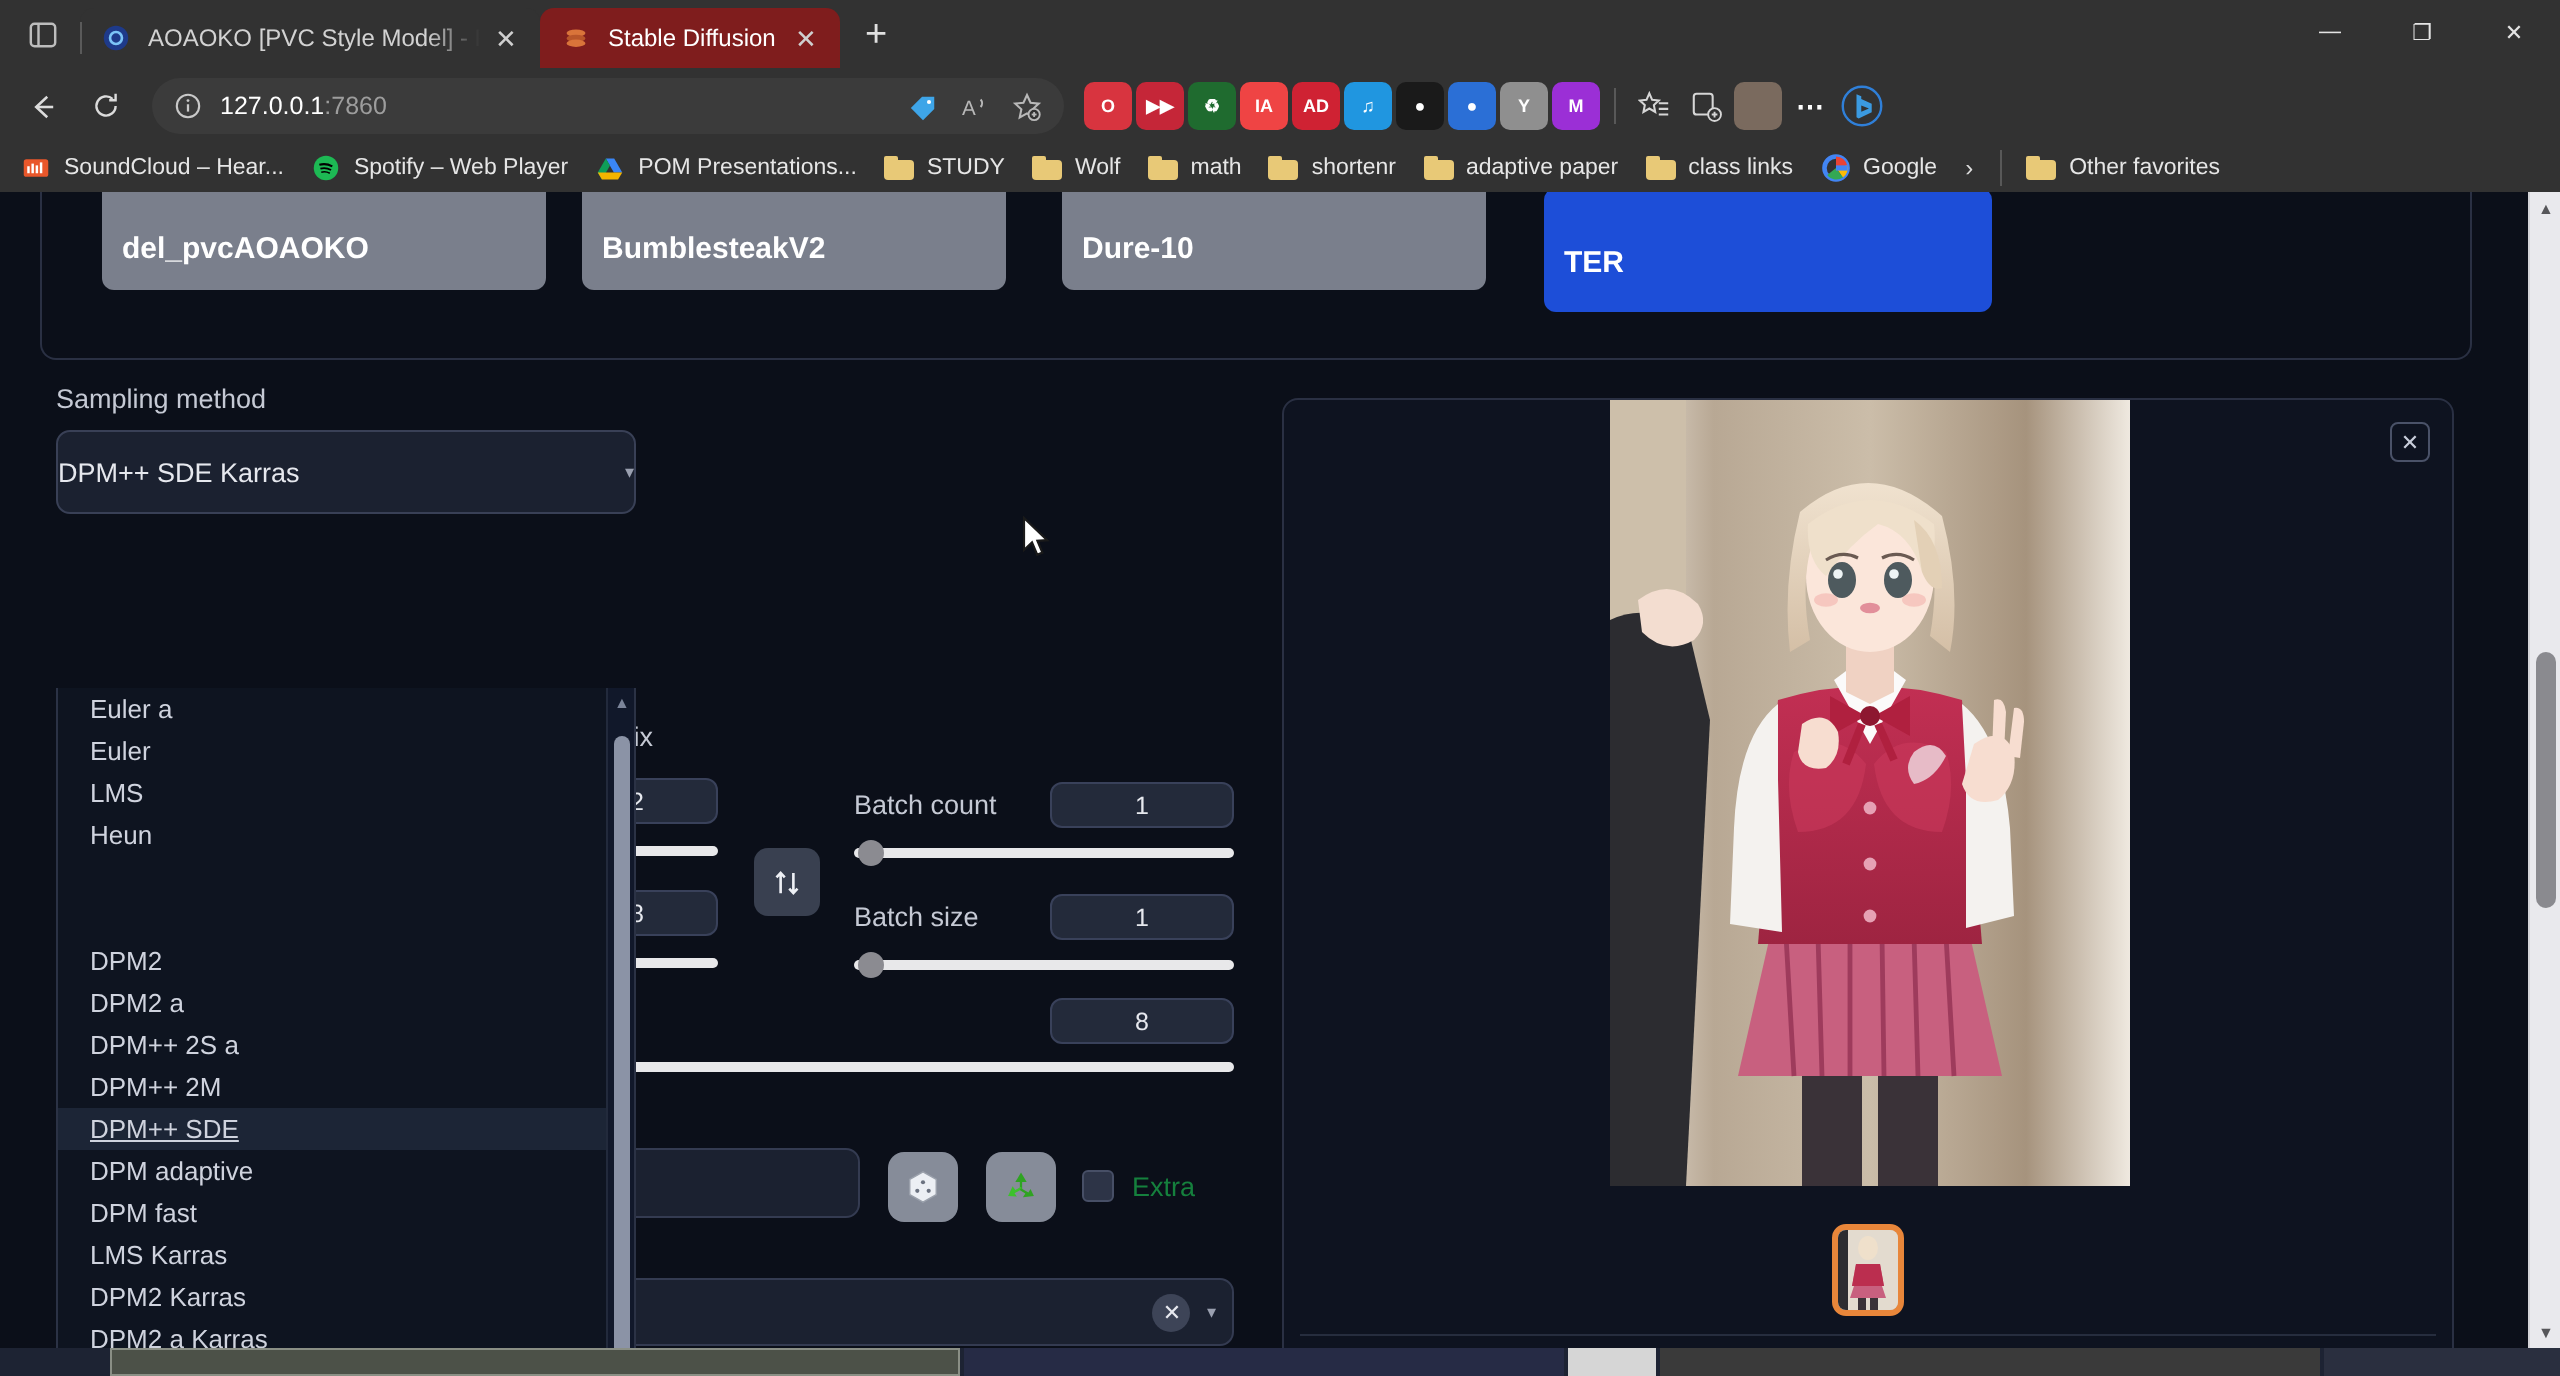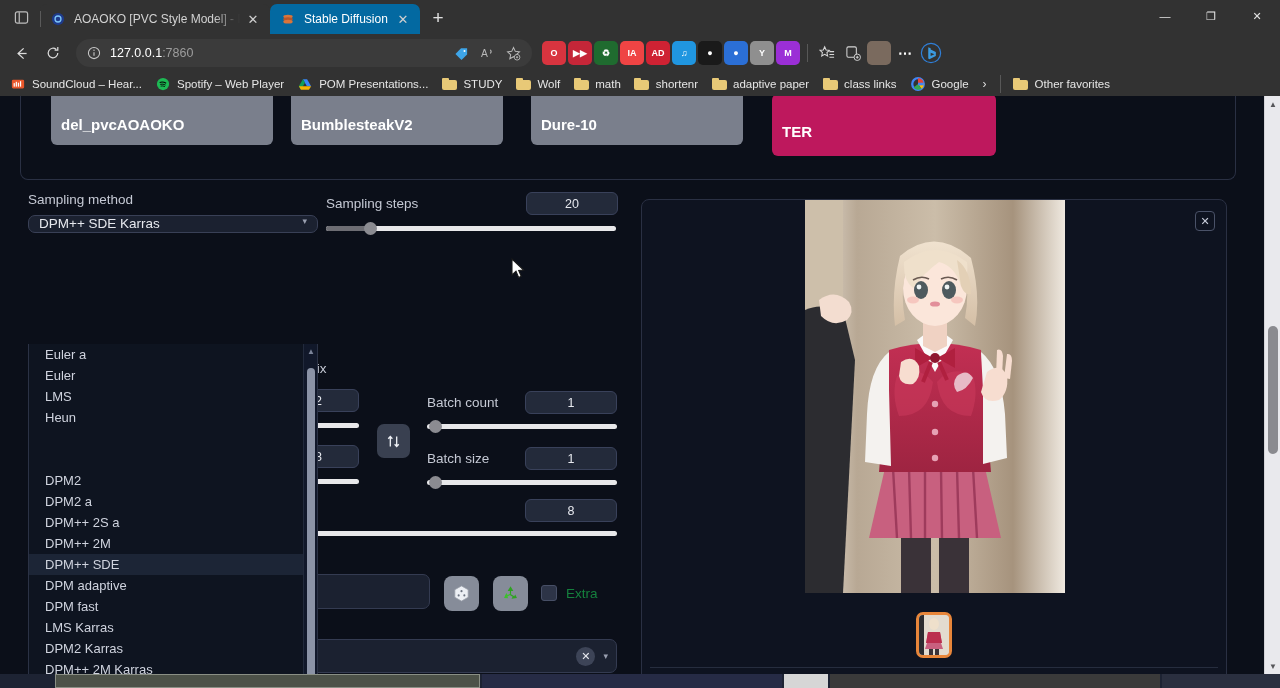--- a/index.html
+++ b/index.html
@@ -36,7 +36,7 @@
     content: ""; position: absolute; left: 0; top: 7px;
     width: 1px; height: 16px; background: #5a5a5a;
   }
-  .tab.active { background: #0369a1; color: #fff; }
+  .tab.active { background: #7f1d1d; color: #fff; }
   .tab .favicon {
     width: 16px; height: 16px; flex: none; margin-right: 8px;
     display: flex; align-items: center; justify-content: center;

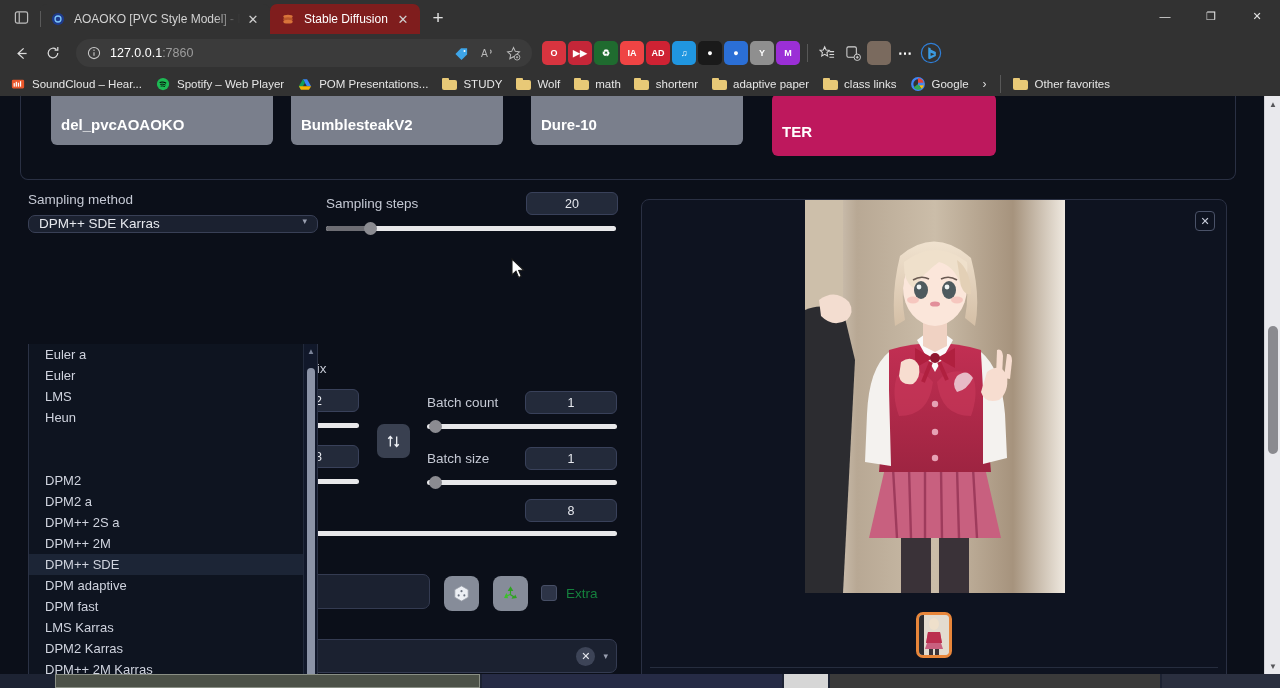--- a/index.html
+++ b/index.html
@@ -522,7 +522,7 @@
       <div class="card" style="left:510px; top:-10px; width:212px; height:59px;">
         <span class="cname">Dure-10</span>
       </div>
-      <div class="card" style="left:751px; top:-2px; width:224px; height:62px; background:#be185d;">
+      <div class="card" style="left:751px; top:-2px; width:224px; height:62px; background:#1d4ed8;">
         <span class="cname" style="bottom:16px">TER</span>
       </div>
     </div>

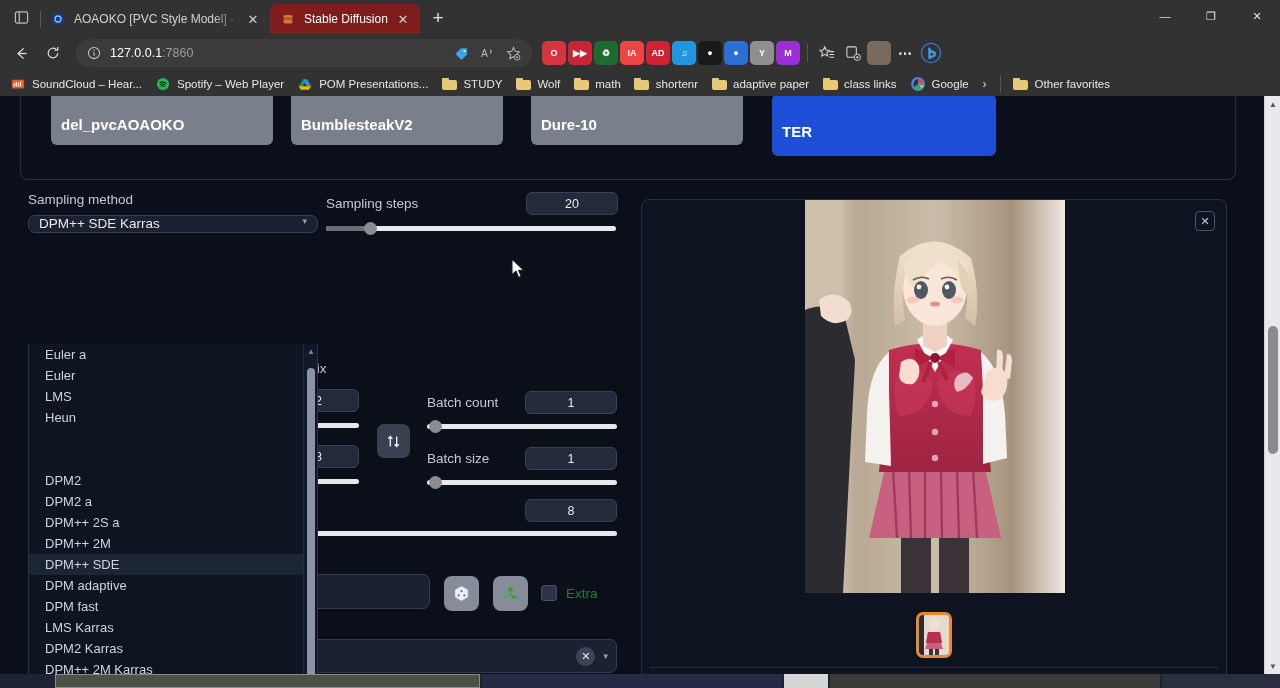--- a/index.html
+++ b/index.html
@@ -587,17 +587,6 @@
       </div>
     </div>
 
-    <div class="col-mid">
-      <div class="row-head">
-        <span class="lbl">Sampling steps</span>
-        <span class="numbox">20</span>
-      </div>
-      <div class="slider" style="width:290px">
-        <span class="track"></span>
-        <span class="fill" style="width:44px"></span>
-        <span class="knob" style="left:38px"></span>
-      </div>
-    </div>
 
     <span class="sect-label" style="position:absolute; left:313px; top:265px;">fix</span>
 

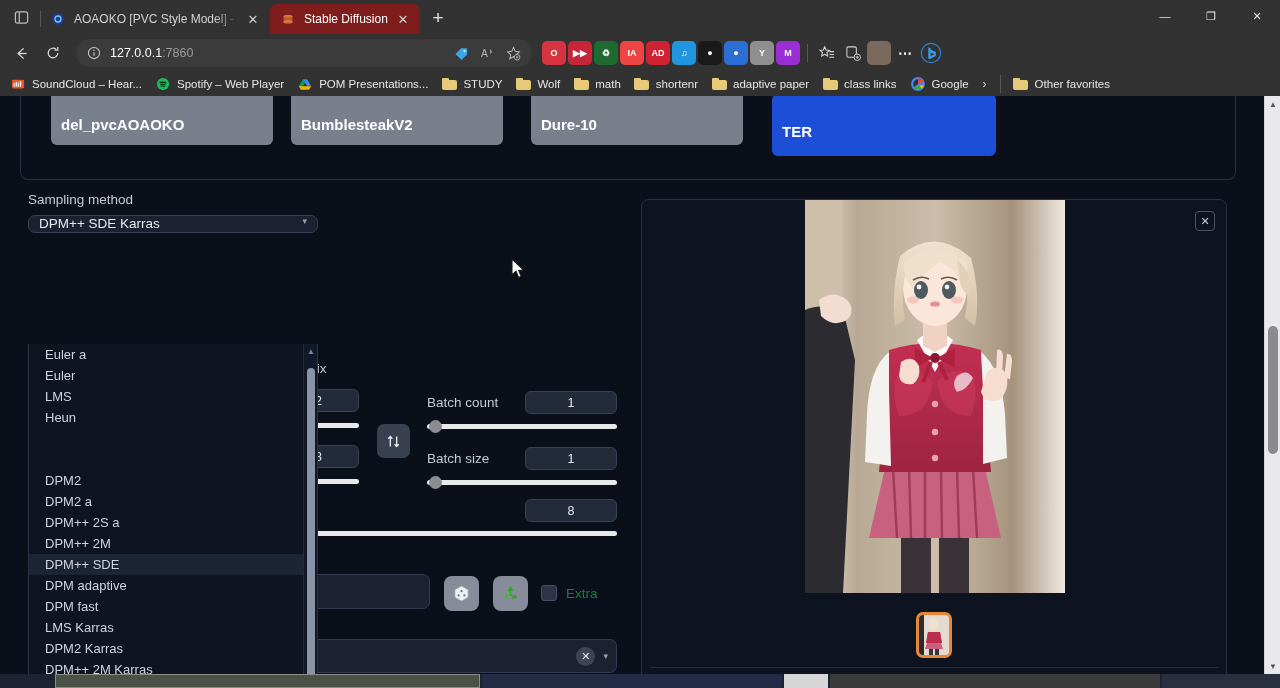--- a/index.html
+++ b/index.html
@@ -151,9 +151,9 @@
   .sect-label { color: #c5c9d4; font-size: 13.5px; margin-bottom: 8px; display: block; }
 
   .select-box {
-    height: 18px; background: #1b2130; border: 1px solid #394056;
-    border-radius: 7px; display: flex; 
-    padding: 0 10px; color: #e6e8ee; font-size: 13.5px; position: relative;
+    height: 42px; background: #1b2130; border: 1px solid #394056;
+    border-radius: 7px; display: flex; align-items: center;
+    padding: 0 0; color: #e6e8ee; font-size: 13.5px; position: relative;
   }
   .select-box .caret { margin-left: auto; color: #9aa0b0; font-size: 9px; }
 

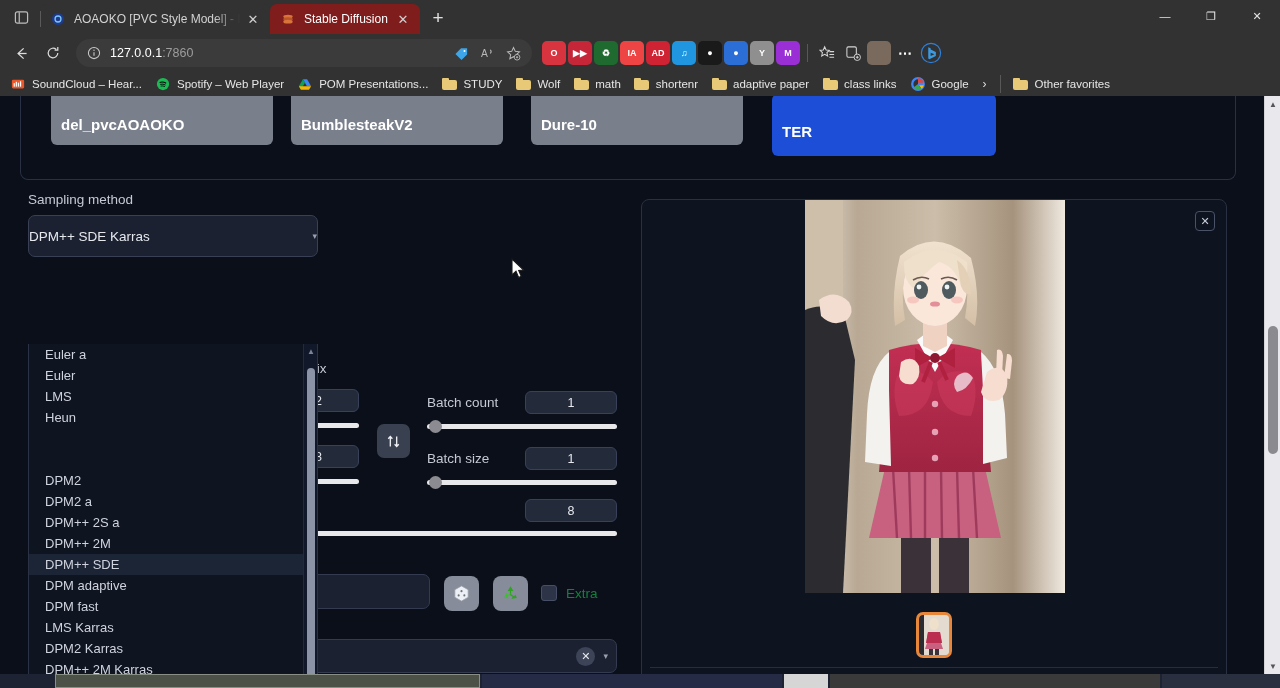--- a/index.html
+++ b/index.html
@@ -561,7 +561,7 @@
           <div class="dd-item" style="position: relative;">
             <span>DPM++ 2M</span>
           </div>
-          <div class="dd-item hl" style="position: relative;">
+          <div class="dd-item hl" style="position: relative; text-decoration: underline;">
             <span>DPM++ SDE</span>
           </div>
           <div class="dd-item" style="position: relative;">

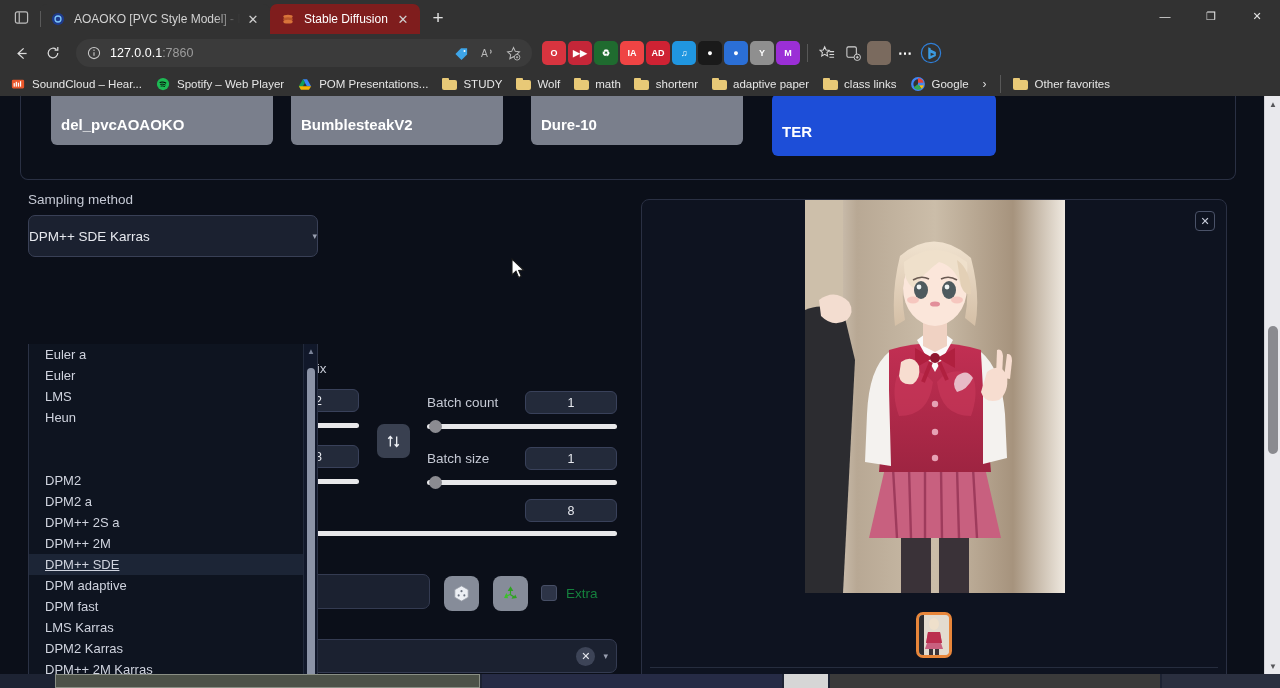--- a/index.html
+++ b/index.html
@@ -575,6 +575,9 @@
           </div>
           <div class="dd-item" style="position: relative;">
             <span>DPM2 Karras</span>
+          </div>
+          <div class="dd-item" style="position: relative;">
+            <span>DPM2 a Karras</span>
           </div>
           <div class="dd-item" style="position: relative;">
             <span>DPM++ 2M Karras</span>

